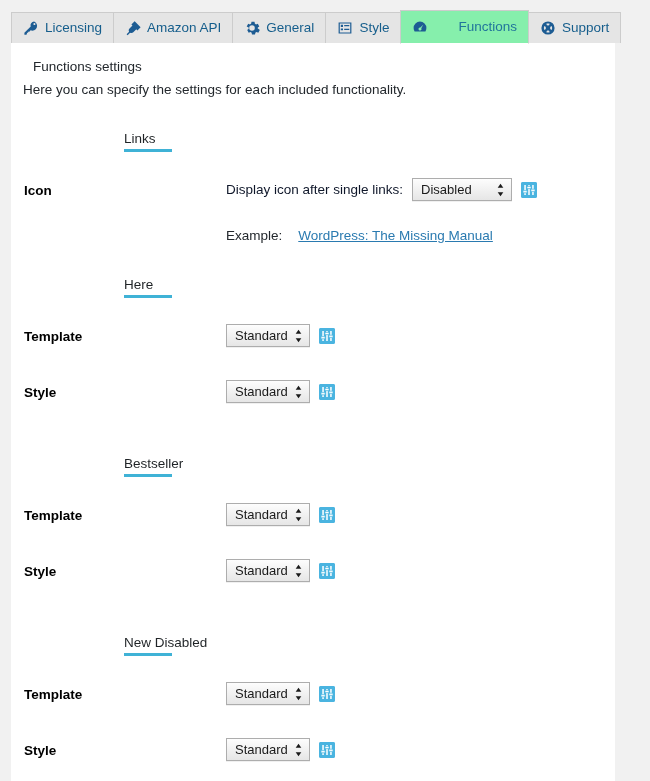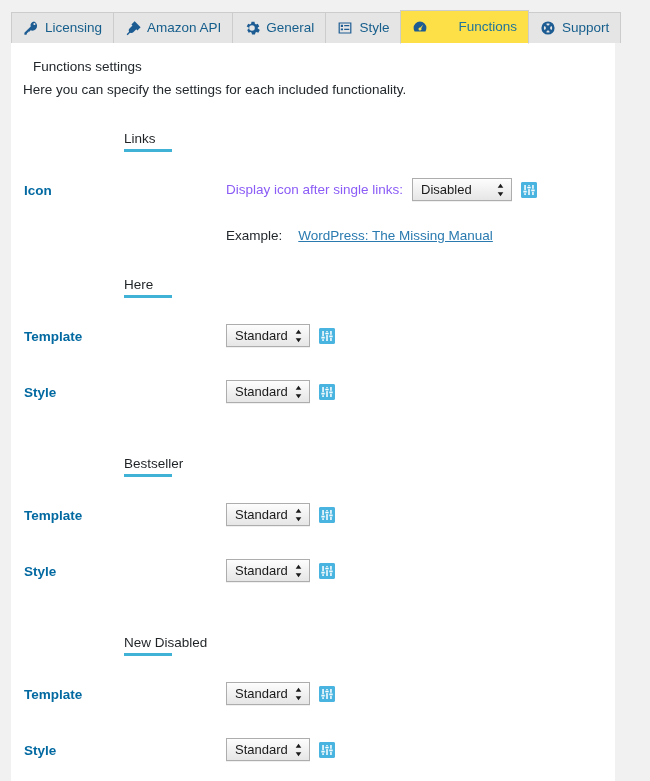--- a/index.html
+++ b/index.html
@@ -53,7 +53,7 @@
     cursor: pointer;
   }
   .tab.active {
-    background: #fde047;
+    background: #86efac;
     height: 34px;
     color: #23282d;
     border-bottom: 1px solid #ffffff;

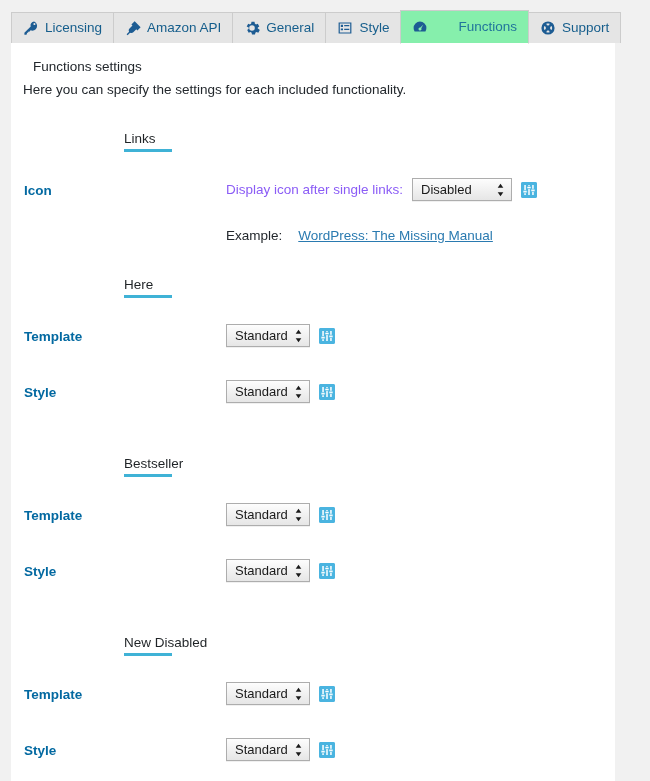--- a/index.html
+++ b/index.html
@@ -136,7 +136,7 @@
     box-sizing: border-box;
     font-size: 13.5px;
     font-weight: bold;
-    color: #0369a1;
+    color: #000000;
     line-height: 22px;
     padding-top: 2px;
   }

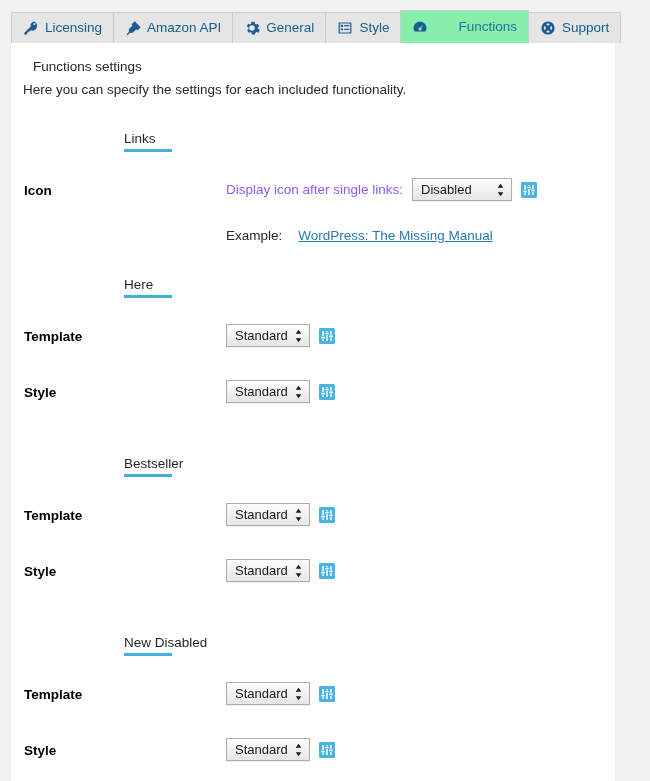--- a/index.html
+++ b/index.html
@@ -148,7 +148,7 @@
   }
   .inline-label {
     font-size: 13.5px;
-    color: #8b5cf6;
+    color: #0f172a;
     line-height: 22px;
   }
 

